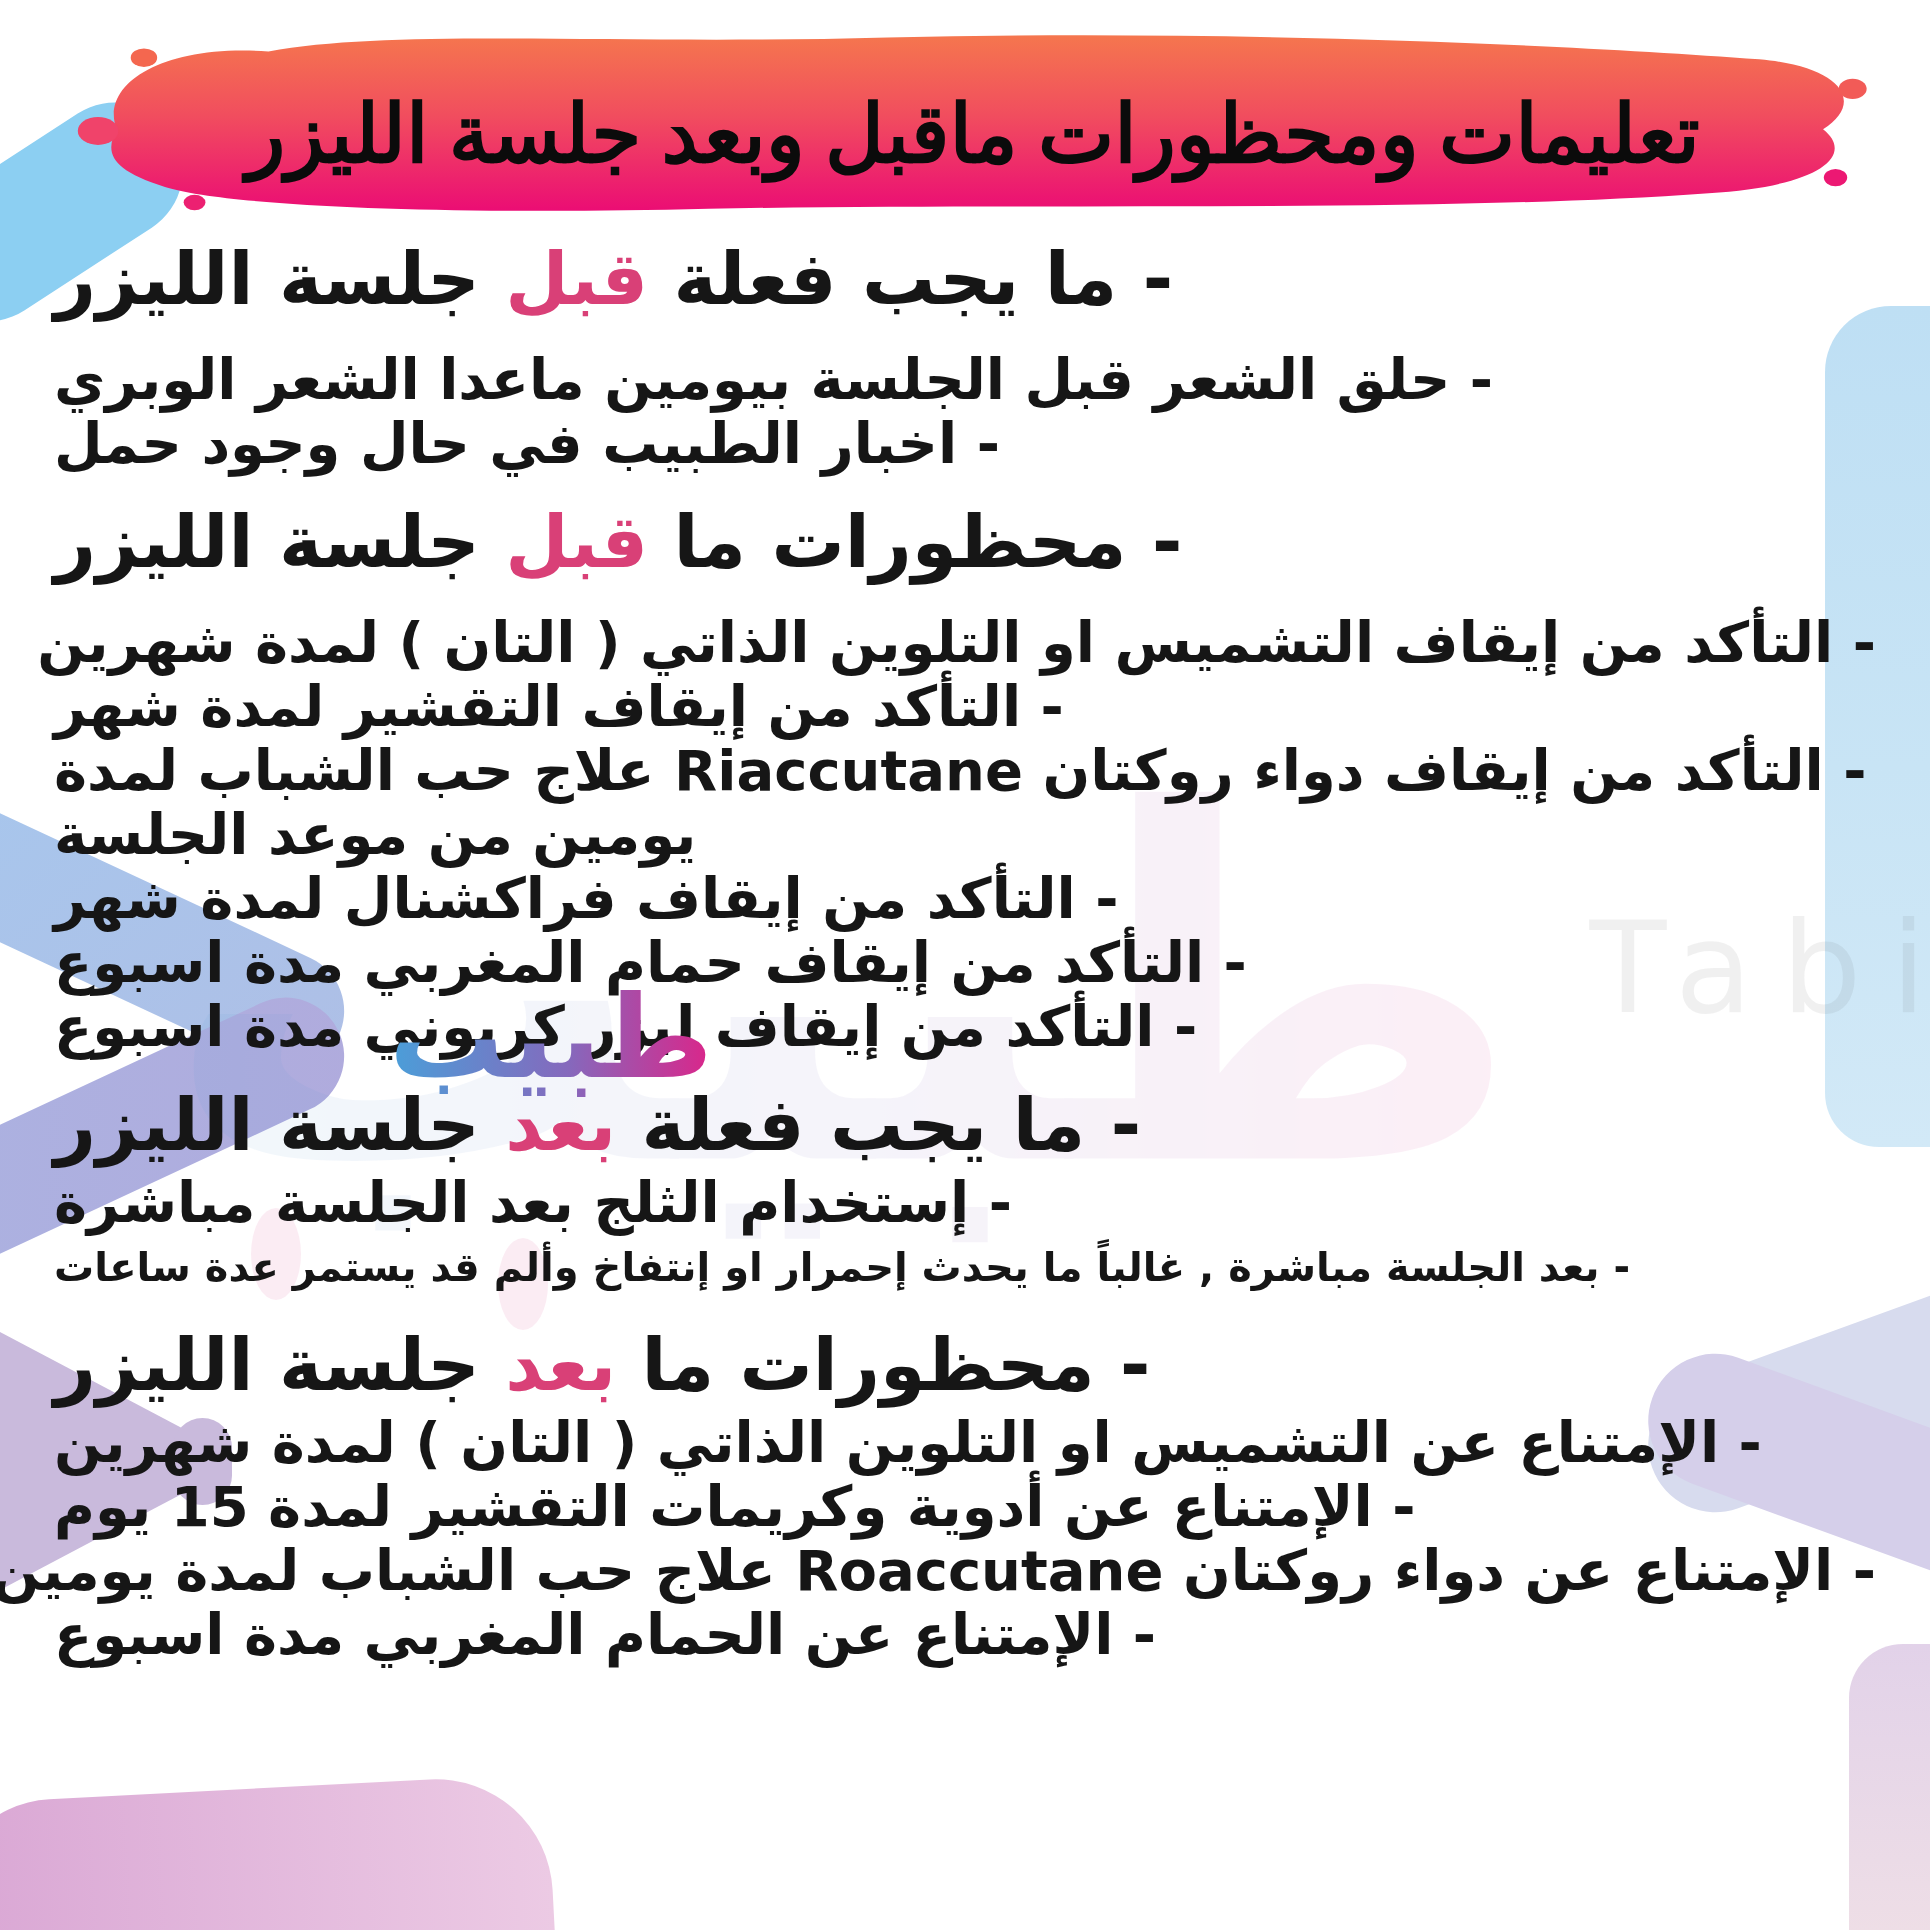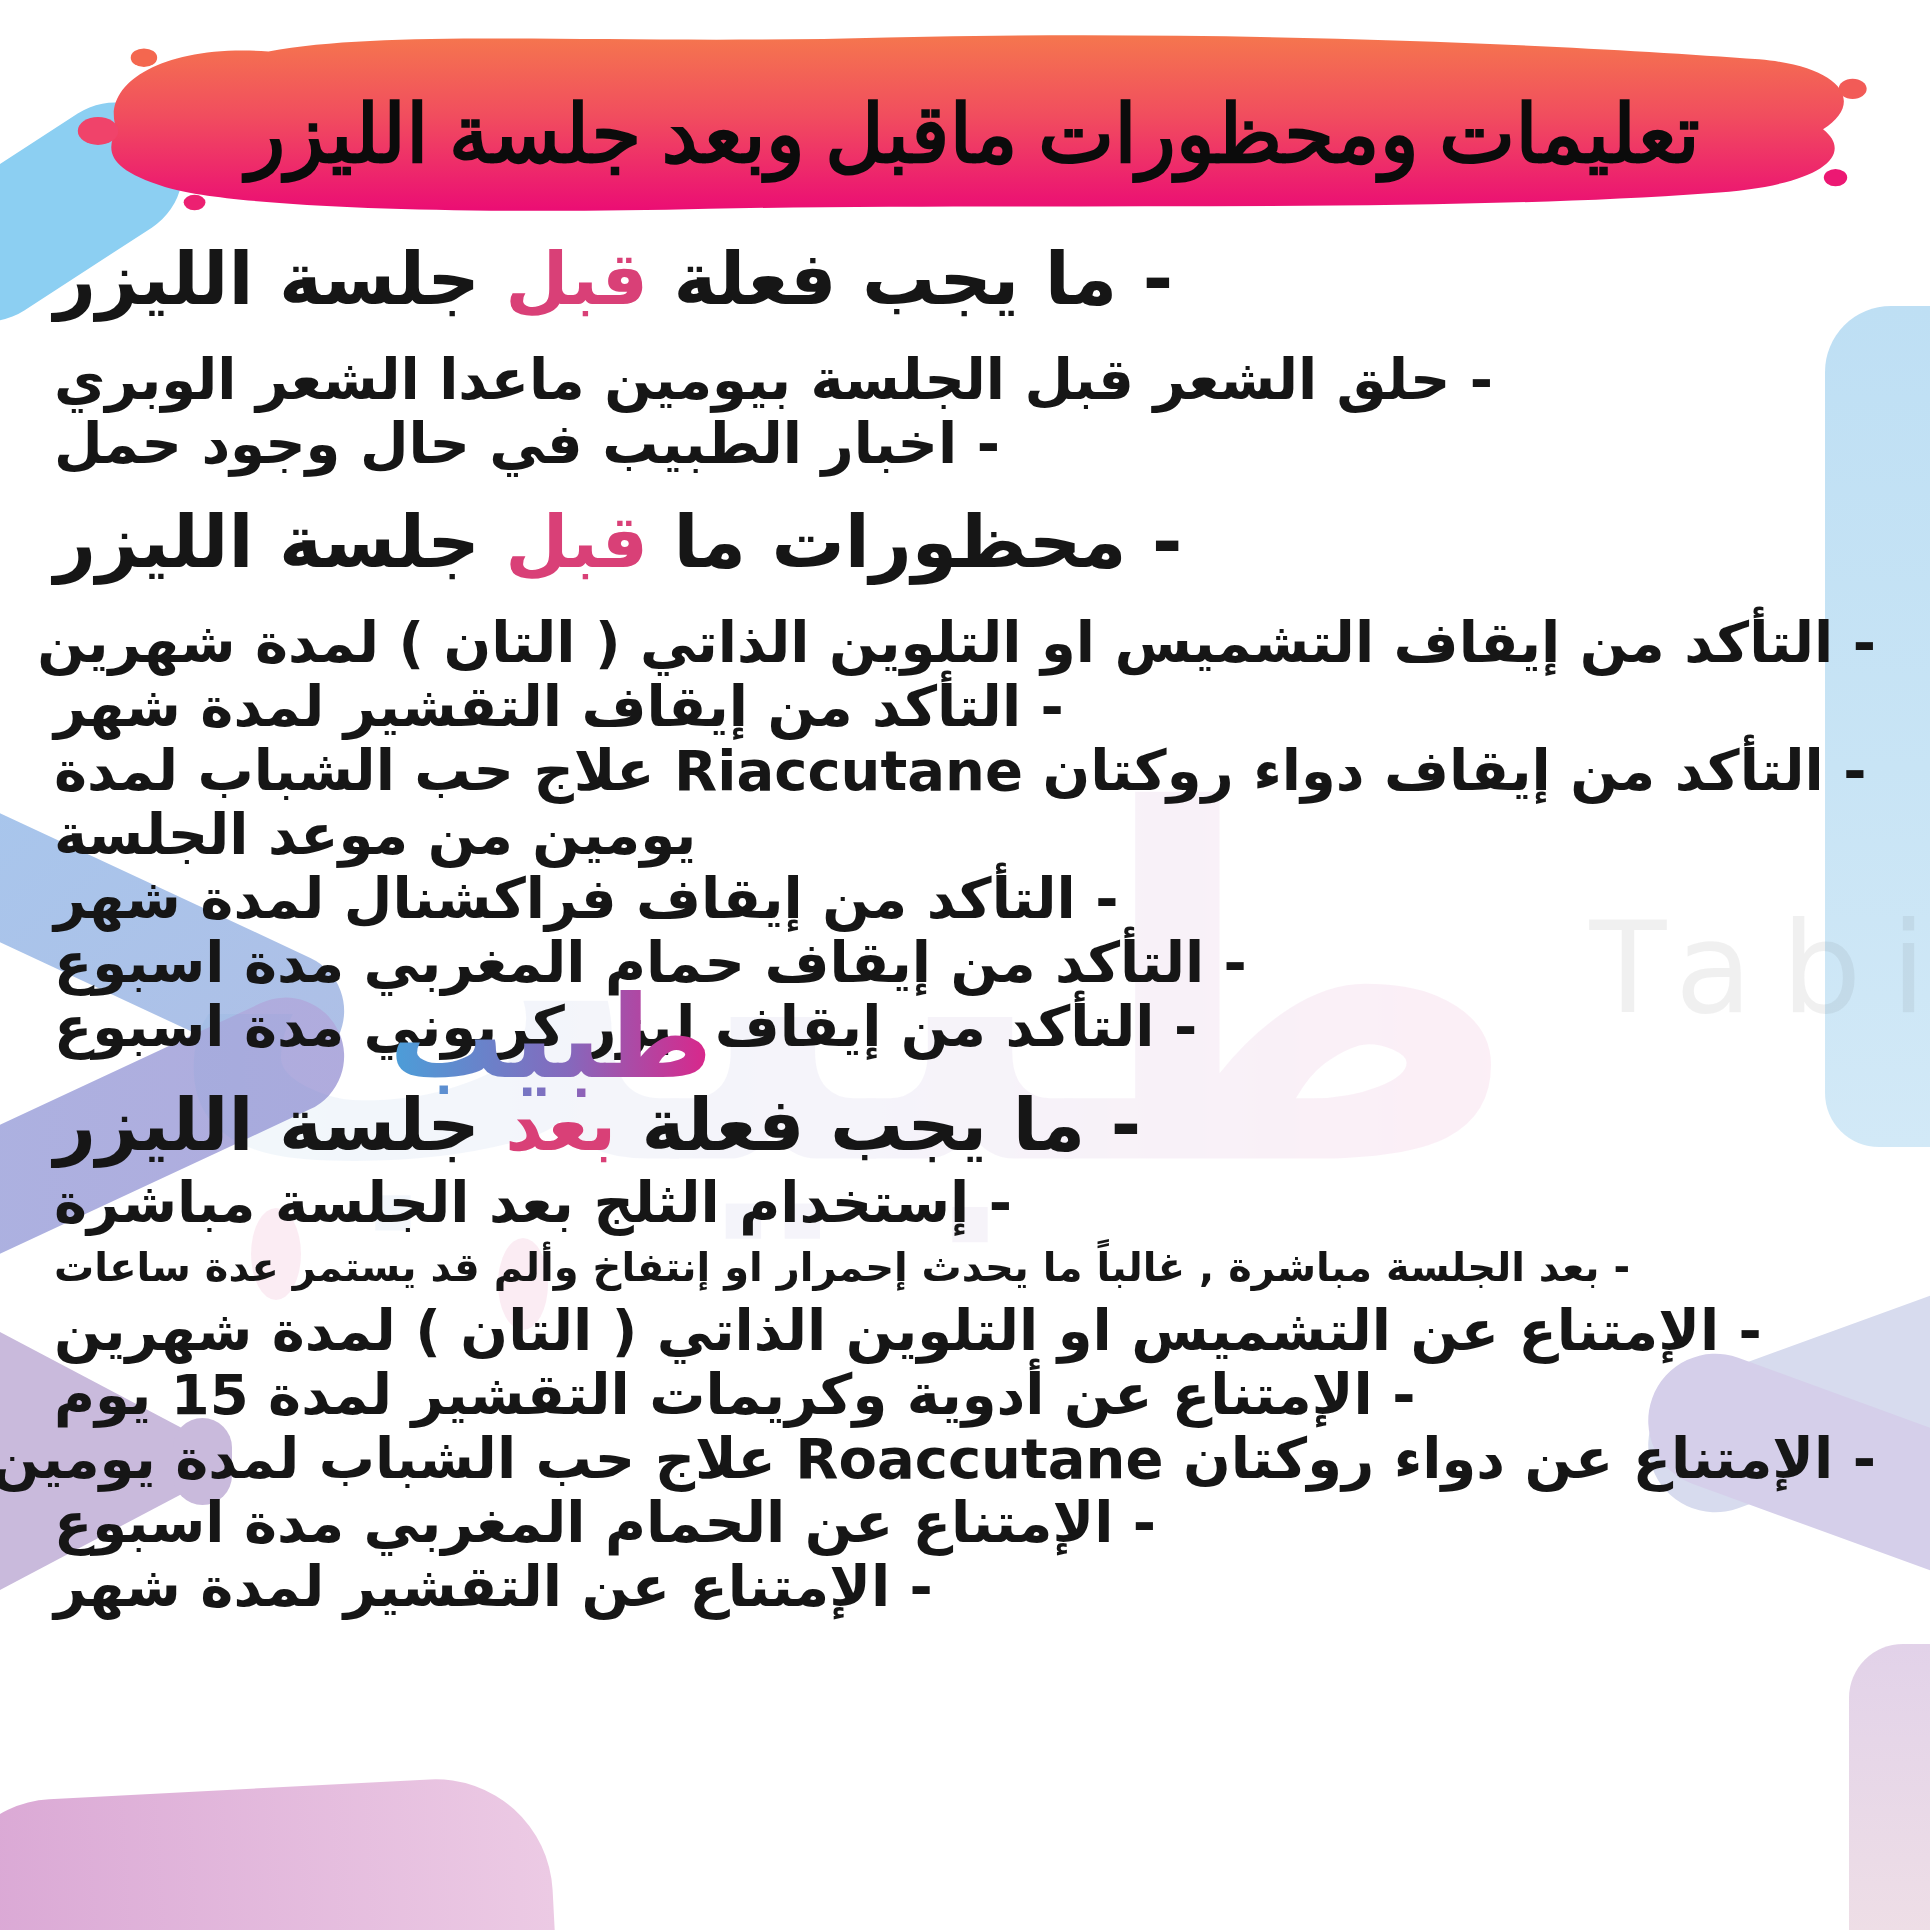--- a/index.html
+++ b/index.html
@@ -181,6 +181,7 @@
   <div class="line">- إستخدام الثلج بعد الجلسة مباشرة</div>
   <div class="line long">- بعد الجلسة مباشرة , غالباً ما يحدث إحمرار او إنتفاخ وألم قد يستمر عدة ساعات</div>
 
+  <h2 class="sec-head head-4"><span>- محظورات ما </span><span class="accent">بعد</span><span> جلسة الليزر</span></h2>
   <div class="line">- الإمتناع عن التشميس او التلوين الذاتي ( التان ) لمدة شهرين</div>
   <div class="line">- الإمتناع عن أدوية وكريمات التقشير لمدة 15 يوم</div>
   <div class="line">- الإمتناع عن دواء روكتان Roaccutane علاج حب الشباب لمدة يومين</div>

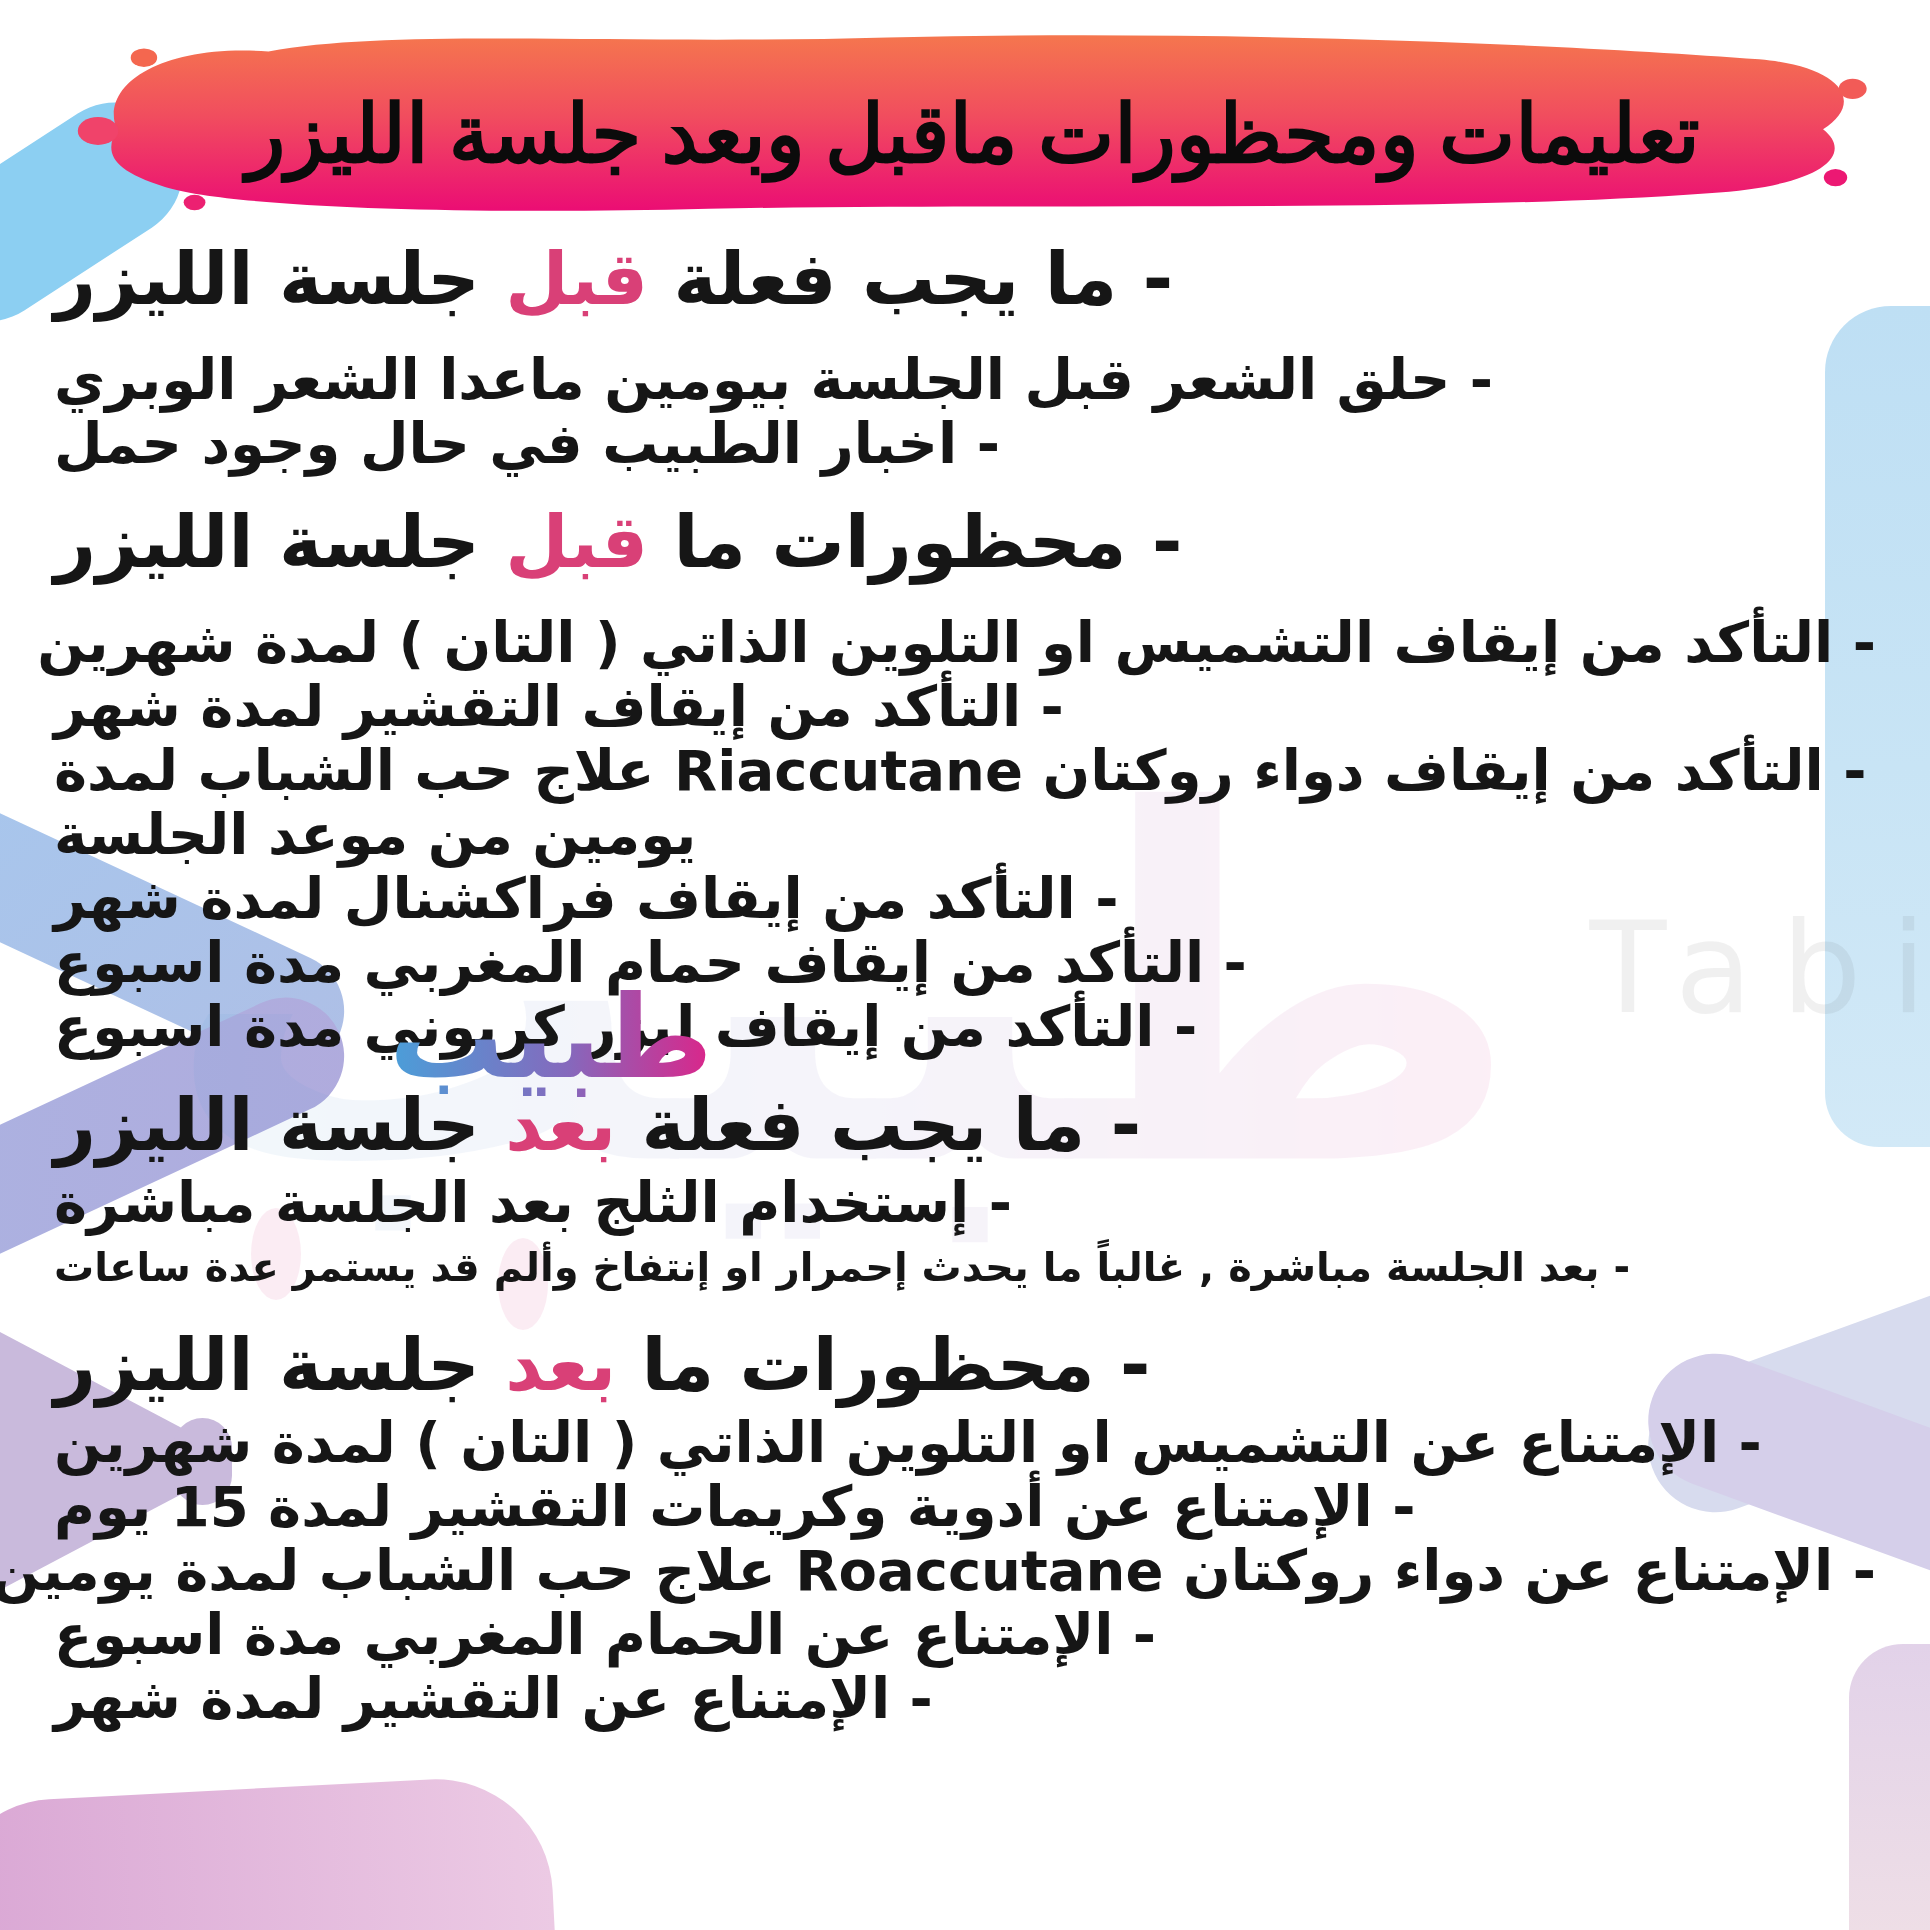--- a/index.html
+++ b/index.html
@@ -186,7 +186,6 @@
   <div class="line">- الإمتناع عن أدوية وكريمات التقشير لمدة 15 يوم</div>
   <div class="line">- الإمتناع عن دواء روكتان Roaccutane علاج حب الشباب لمدة يومين</div>
   <div class="line">- الإمتناع عن الحمام المغربي مدة اسبوع</div>
-  <div class="line">- الإمتناع عن التقشير لمدة شهر</div>
 
 </div>
 

